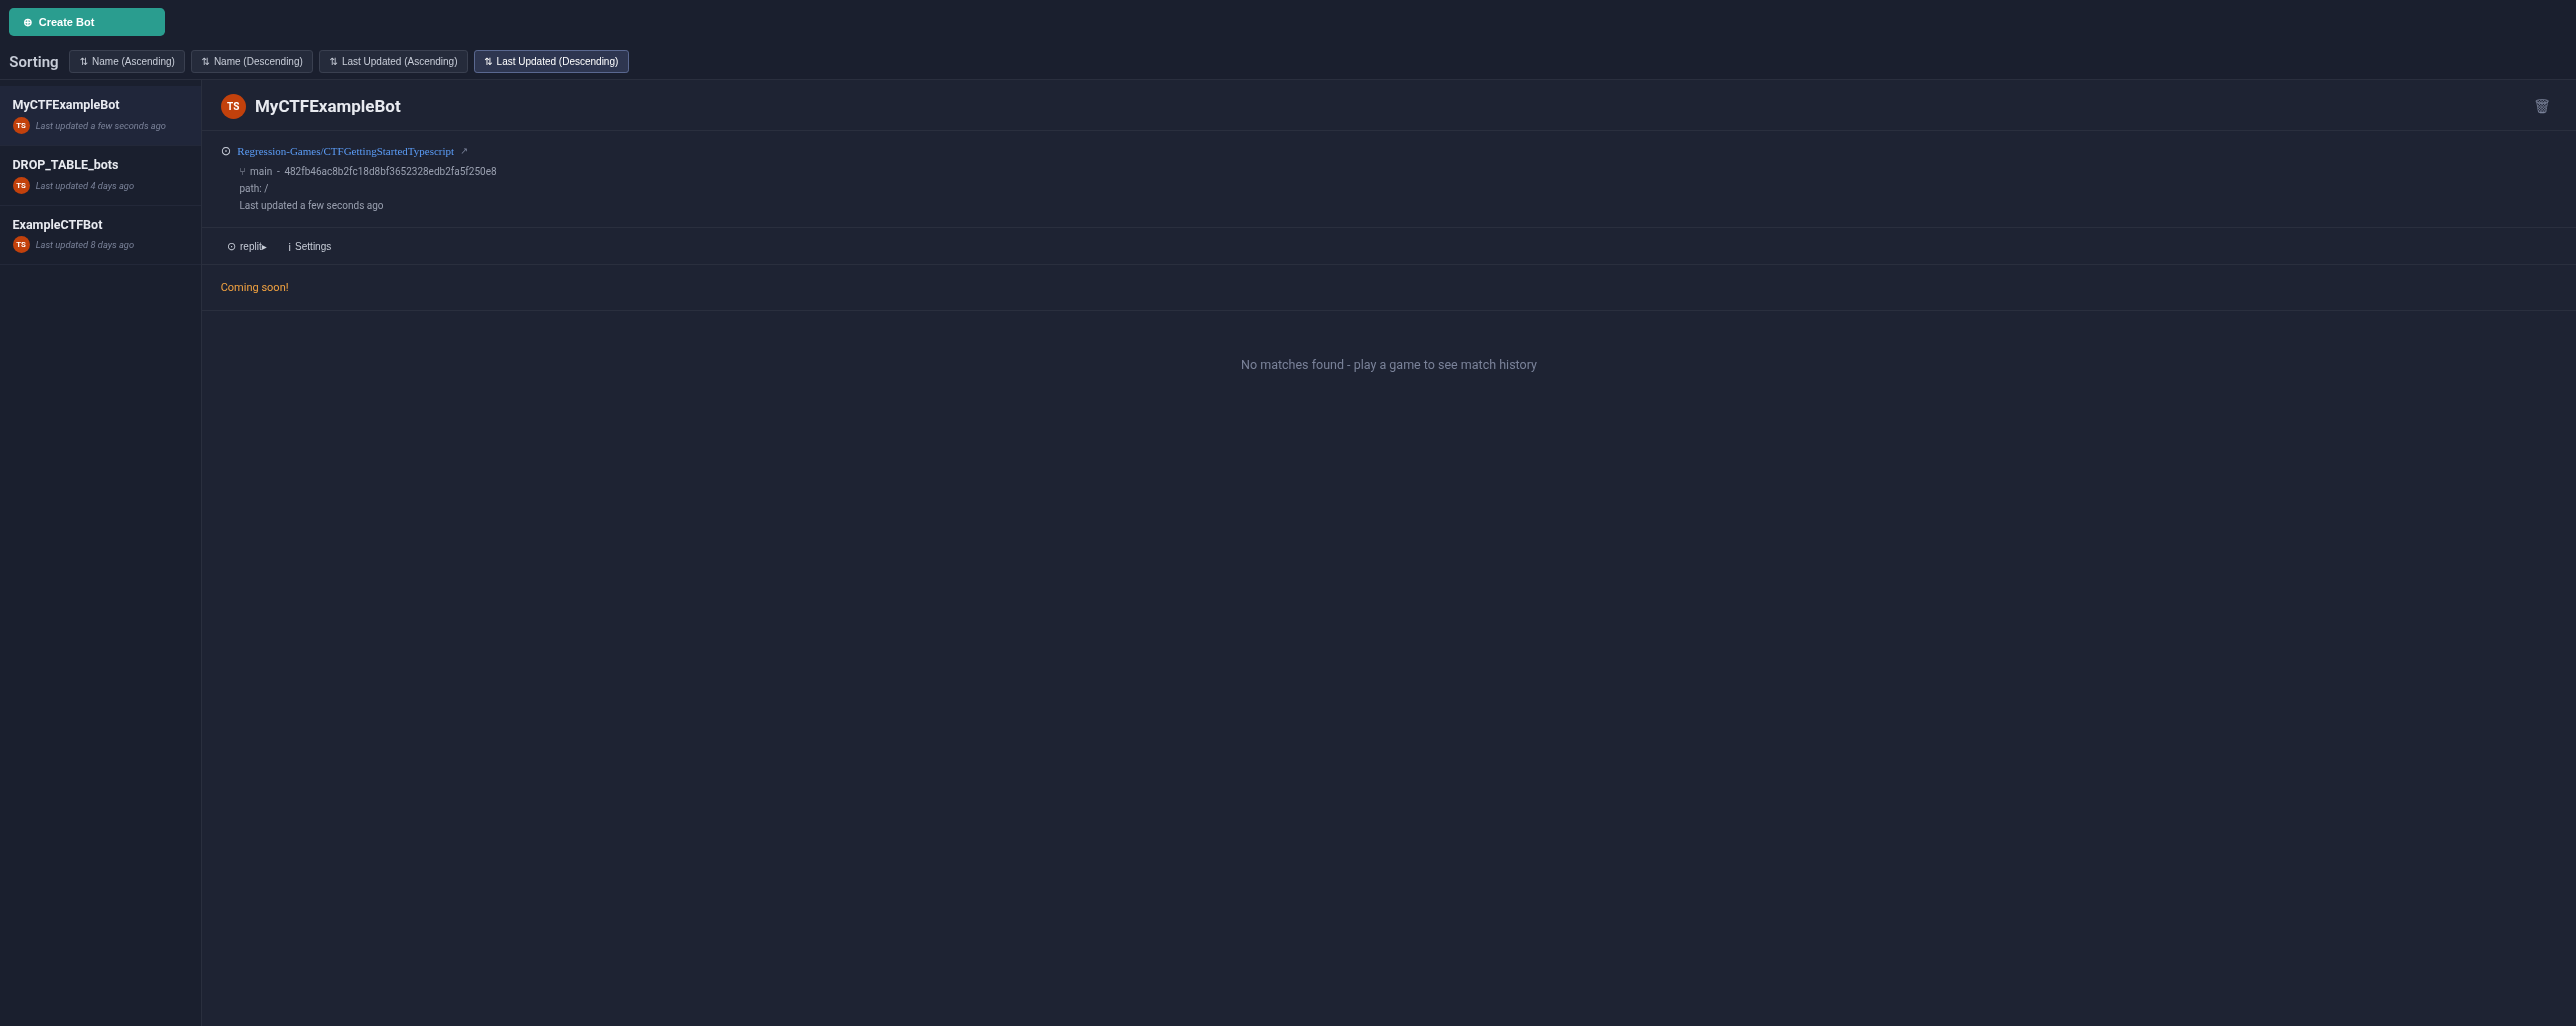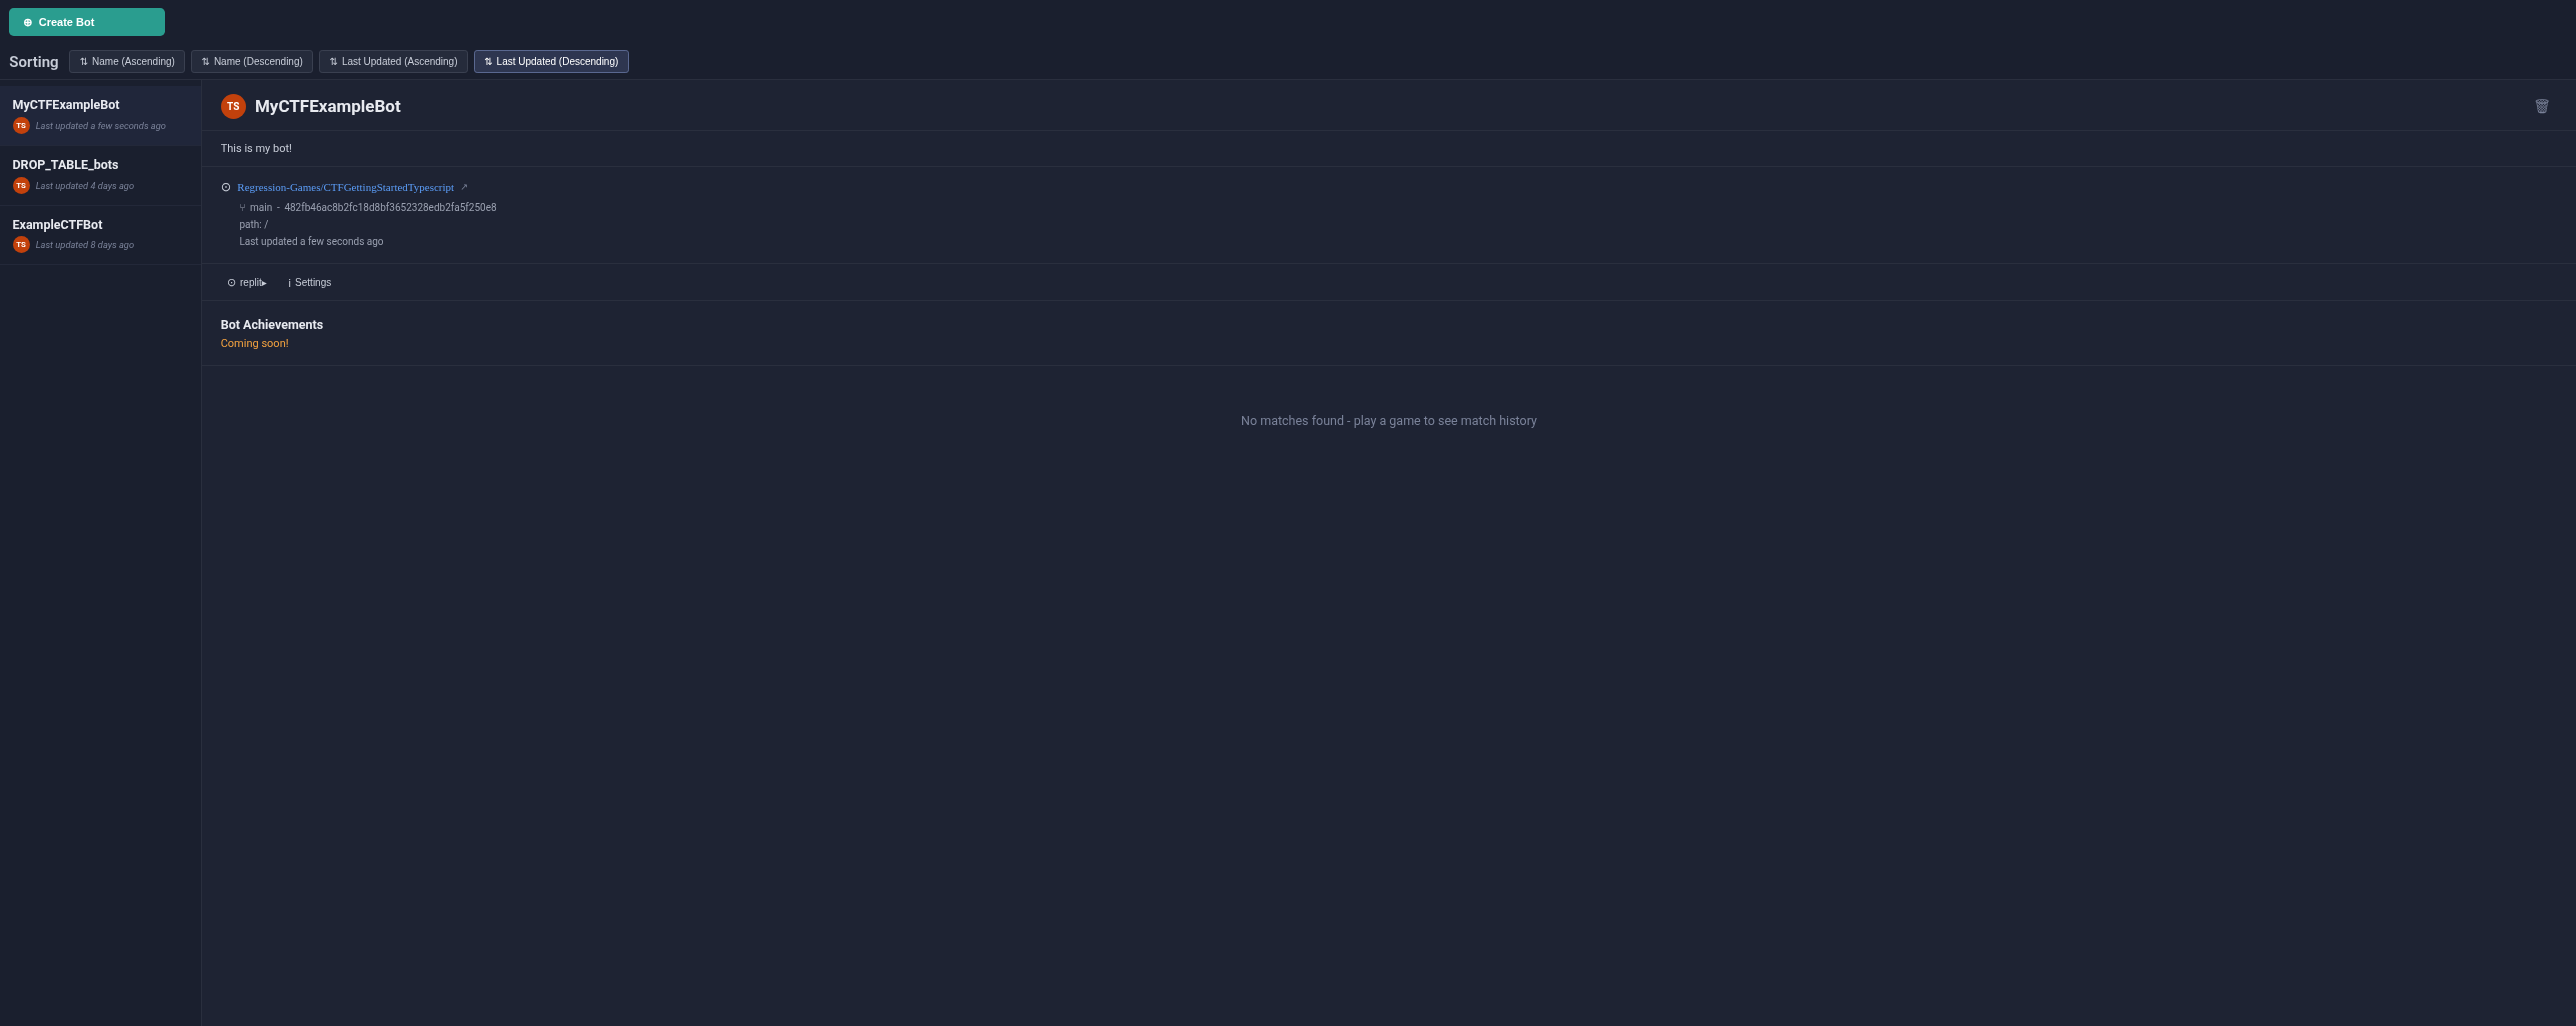--- a/index.html
+++ b/index.html
@@ -329,9 +329,6 @@
         <button class="delete-btn">🗑</button>
       </div>
 
-      <div class="bot-description">
-        <span>This is my bot!</span>
-      </div>
 
       <div class="repo-section">
         <div class="repo-link-row">

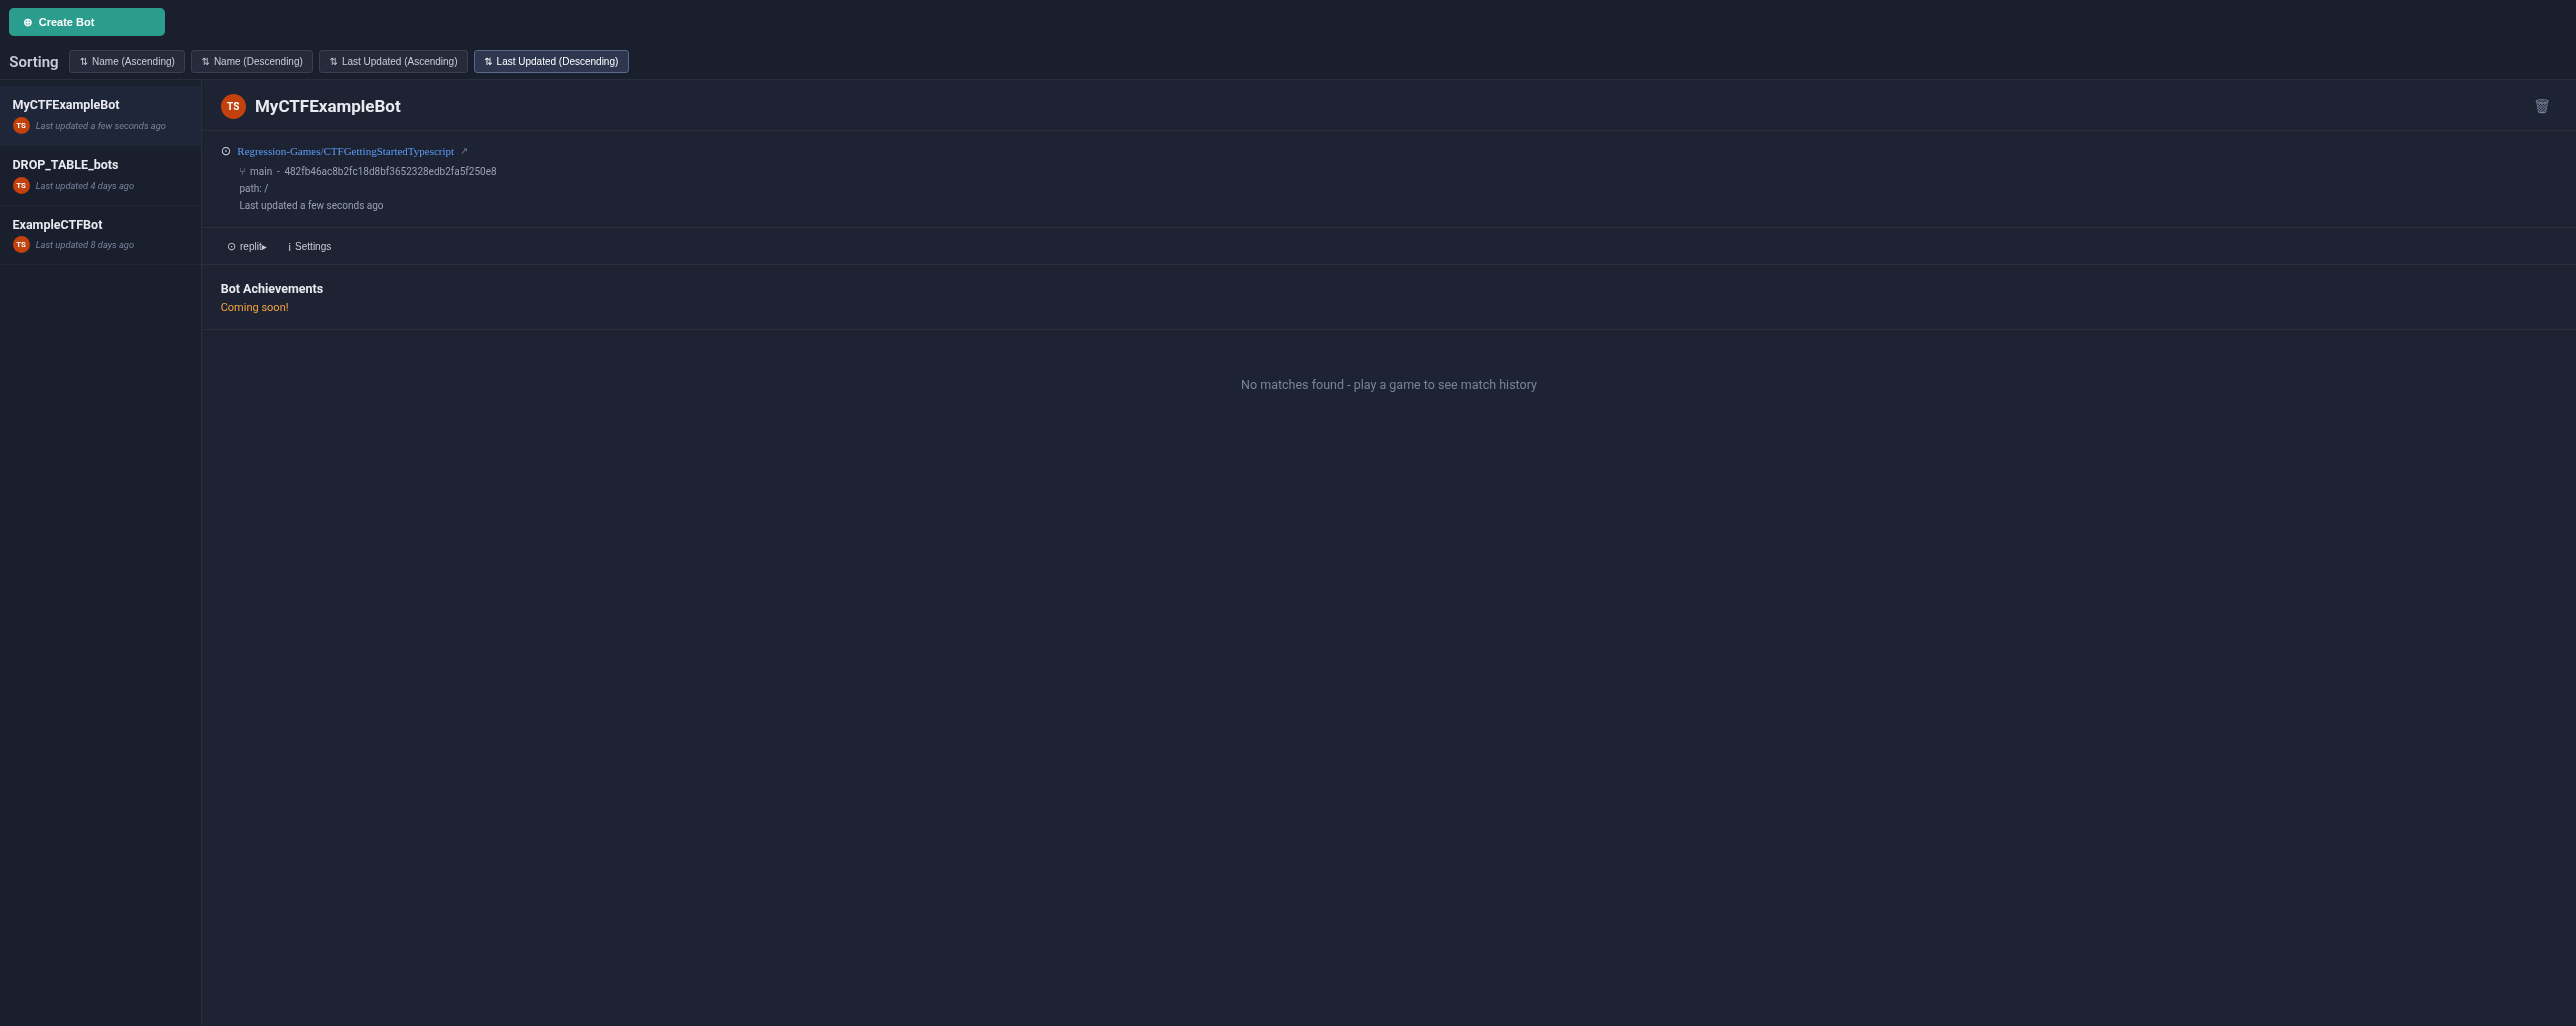--- a/index.html
+++ b/index.html
@@ -364,7 +364,6 @@
       </div>
 
       <div class="achievements-section">
-        <div class="achievements-title">Bot Achievements</div>
         <div class="achievements-soon">Coming soon!</div>
       </div>
 

